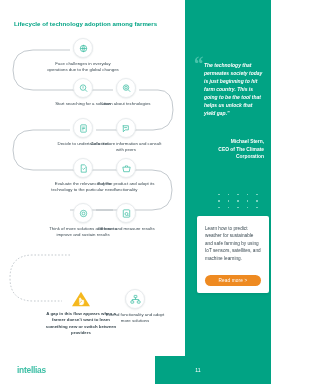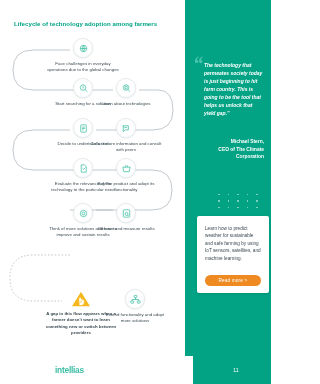--- a/index.html
+++ b/index.html
@@ -168,7 +168,6 @@
     left: 0; bottom: 0;
     width: 241px; height: 28px;
     background: #ffffff;
-    margin-left: 38px;
   }
   #footer-green {
     position: absolute;

